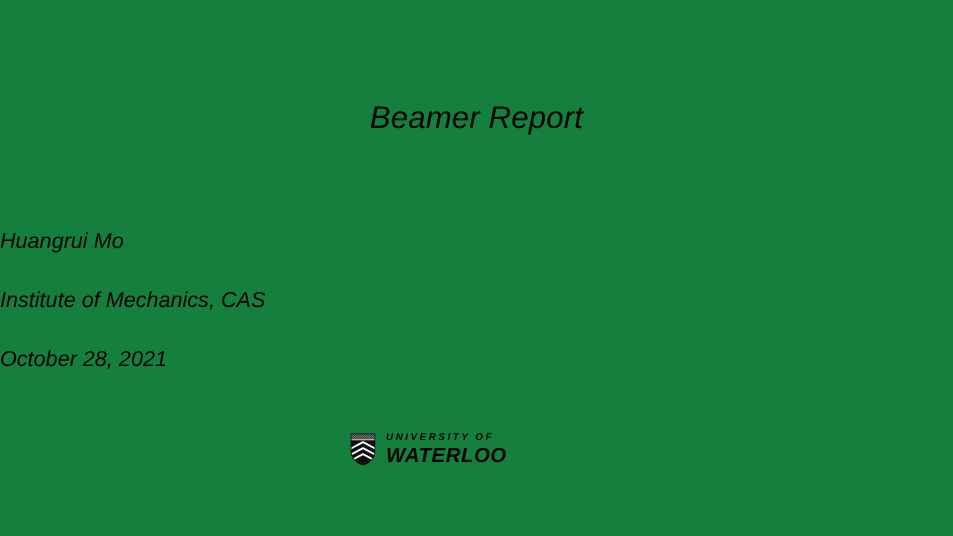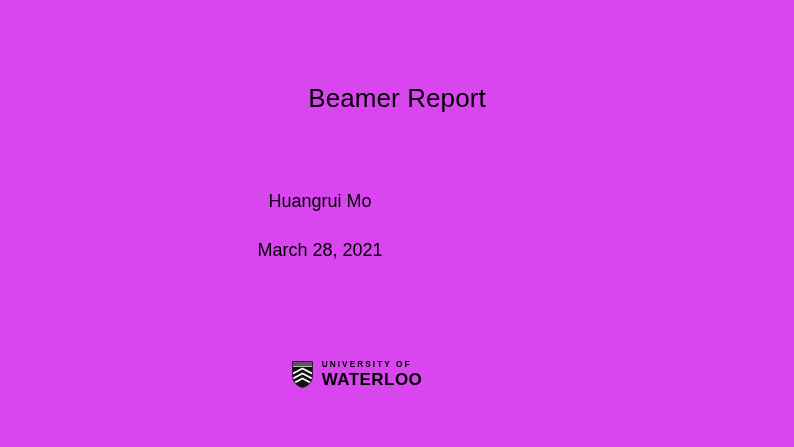--- a/index.html
+++ b/index.html
@@ -21,8 +21,9 @@
     position: relative;
     width: 794px;
     height: 447px;
-    background: #d946ef;
+    background: #15803d;
     box-sizing: border-box;
+    font-style: italic;
   }
 
   

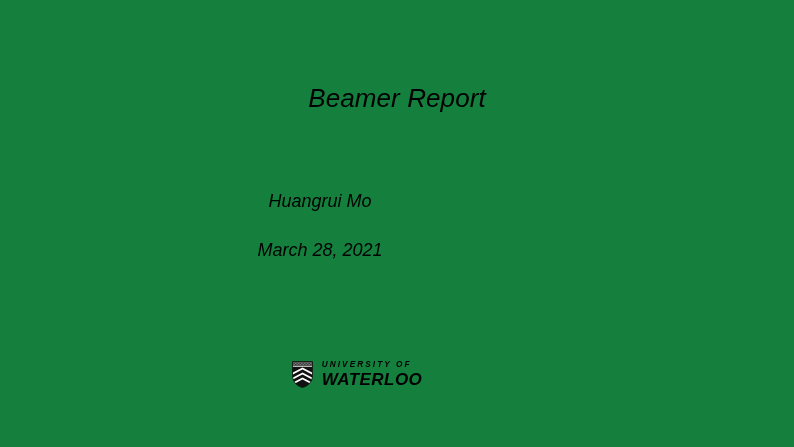--- a/index.html
+++ b/index.html
@@ -59,7 +59,6 @@
     left: 0;
     top: 189px;
     width: 640px;
-    text-align: center;
   }
   .meta-line {
     font-size: 18px;

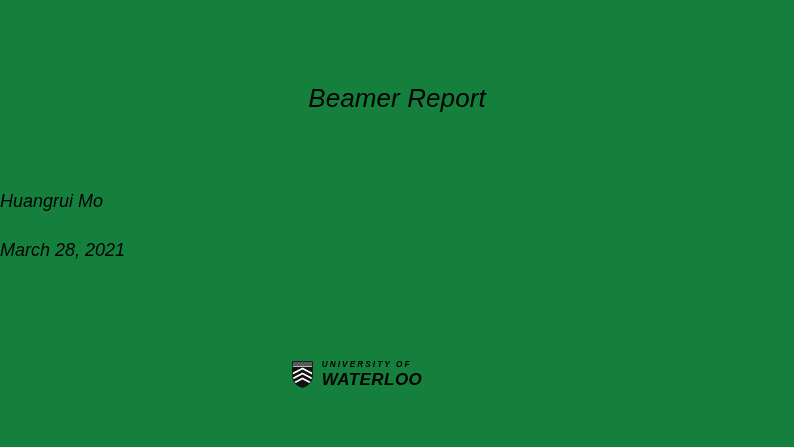--- a/index.html
+++ b/index.html
@@ -125,6 +125,7 @@
 
   <div class="meta-block">
     <div class="meta-line author">Huangrui Mo</div>
+    <div class="meta-line institute">Institute of Mechanics, CAS</div>
     <div class="meta-line date">March 28, 2021</div>
   </div>
 

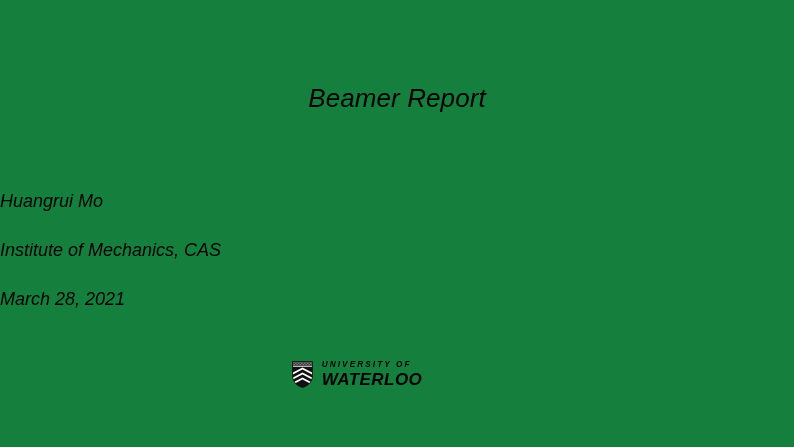--- a/index.html
+++ b/index.html
@@ -126,7 +126,7 @@
   <div class="meta-block">
     <div class="meta-line author">Huangrui Mo</div>
     <div class="meta-line institute">Institute of Mechanics, CAS</div>
-    <div class="meta-line date">March 28, 2021</div>
+    <div class="meta-line date">October 28, 2021</div>
   </div>
 
   <div class="logo-block">

